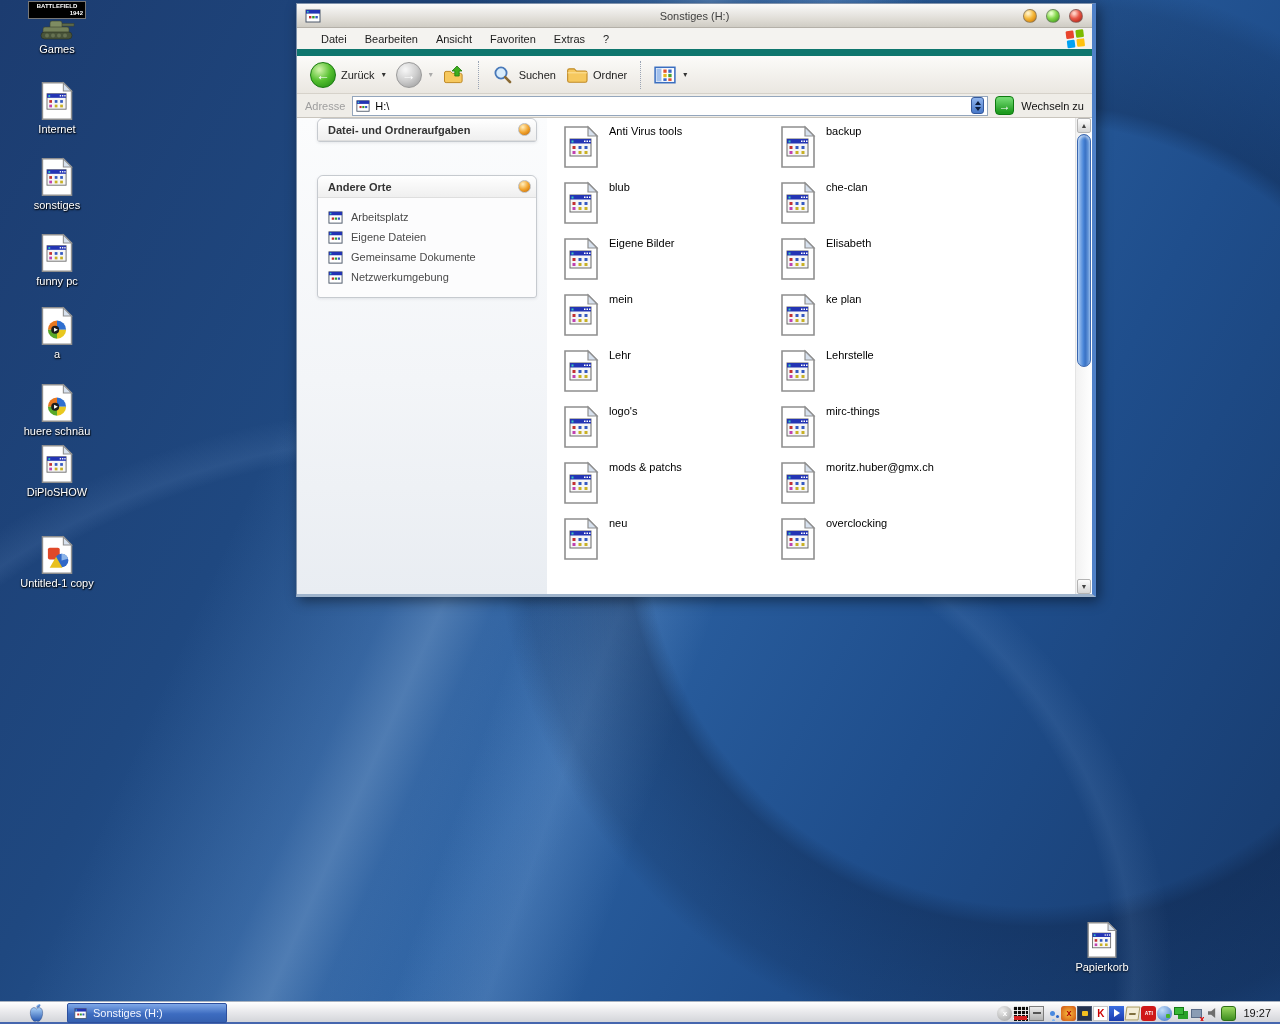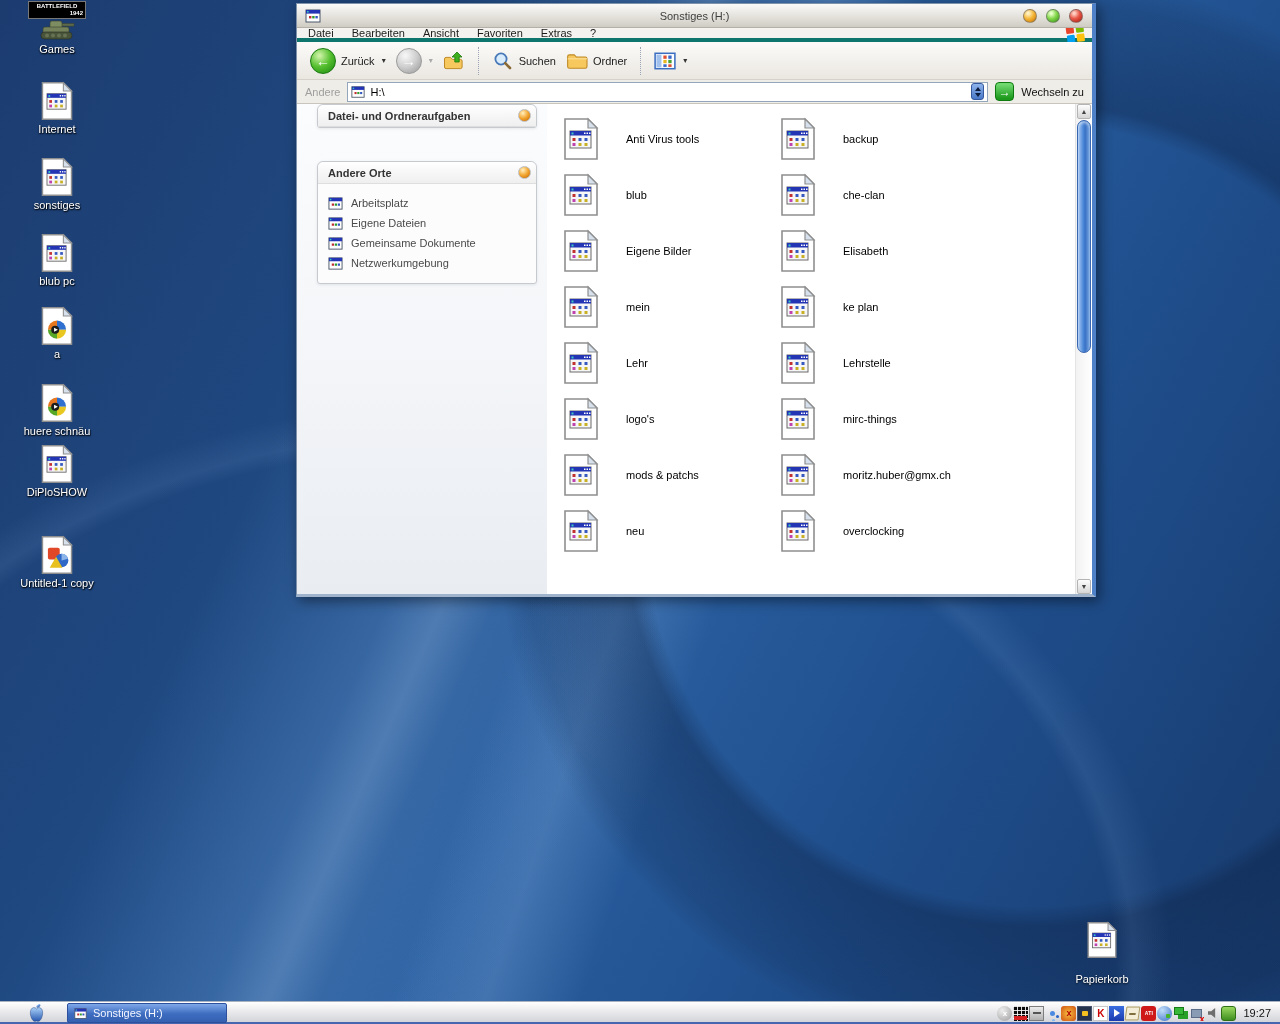--- a/index.html
+++ b/index.html
@@ -45,8 +45,8 @@
   .l-green{background:radial-gradient(circle at 35% 28%,#e6ffc8 8%,#86d84e 45%,#3a9a14 92%)}
   .l-red{background:radial-gradient(circle at 35% 28%,#ffd0c4 8%,#e85848 45%,#b01e10 92%)}
 
-  .menubar{height:14px;flex:none;display:flex;align-items:center;padding-left:2px;
-    background:#f4f3f0;border-bottom:4px solid #0f766e}
+  .menubar{height:28px;flex:none;display:flex;align-items:center;padding-left:15px;
+    background:#f4f3f0;border-bottom:7px solid #0f766e}
   .menu-item{padding:3px 9px;color:#1c1c1c}
   .winflag{margin-left:auto;margin-right:5px;width:24px;height:21px}
 

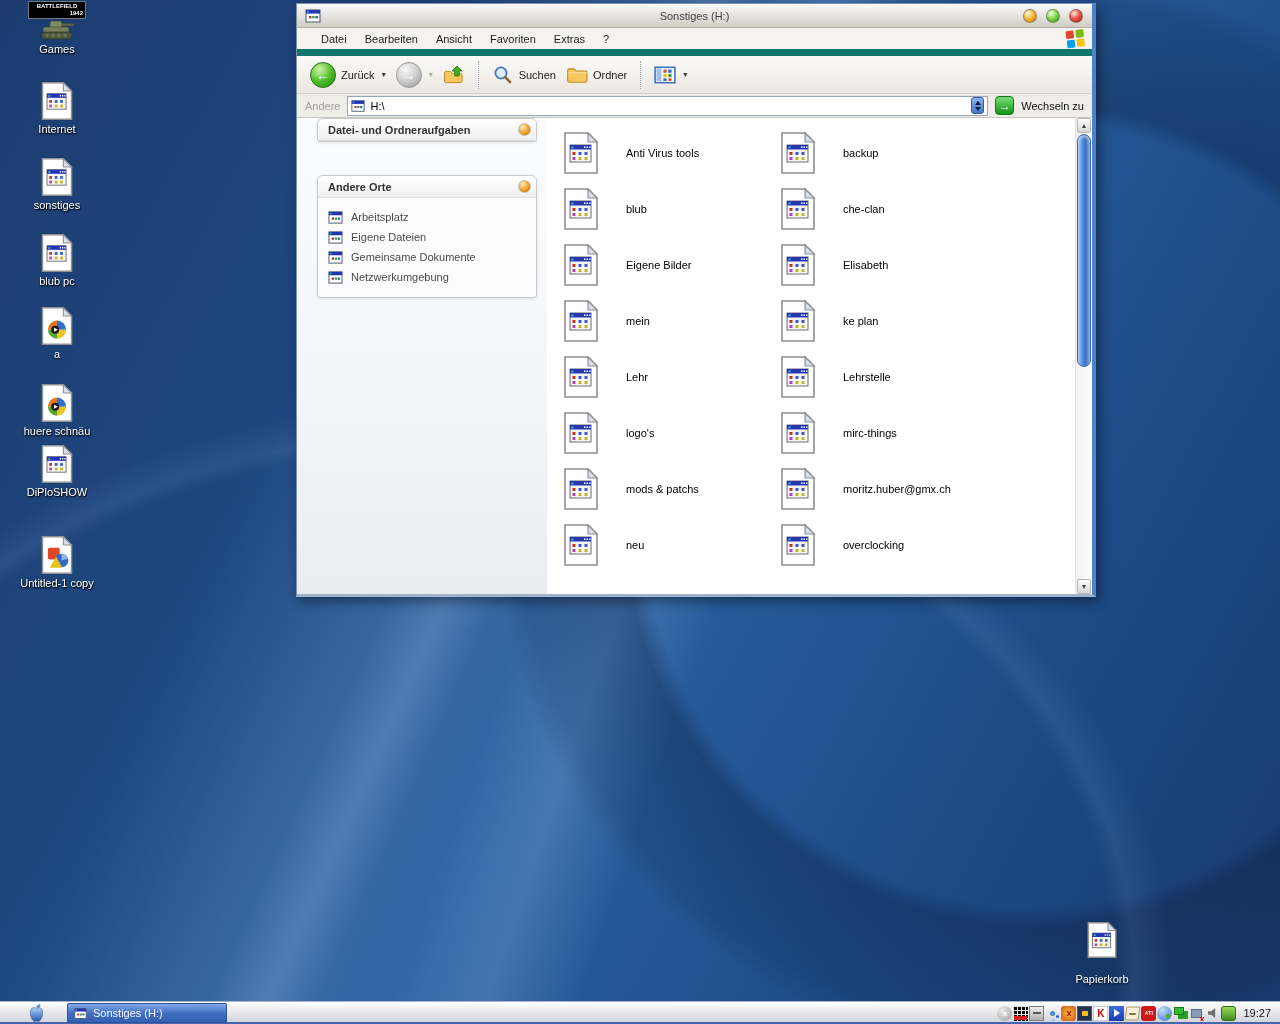--- a/index.html
+++ b/index.html
@@ -381,7 +381,7 @@
     </div>
 
     <div class="addressbar">
-      <span class="addr-label">Andere</span>
+      <span class="addr-label">Adresse</span>
       <div class="addr-box">
         <svg>
             <use href="#sym-miniwin"></use>

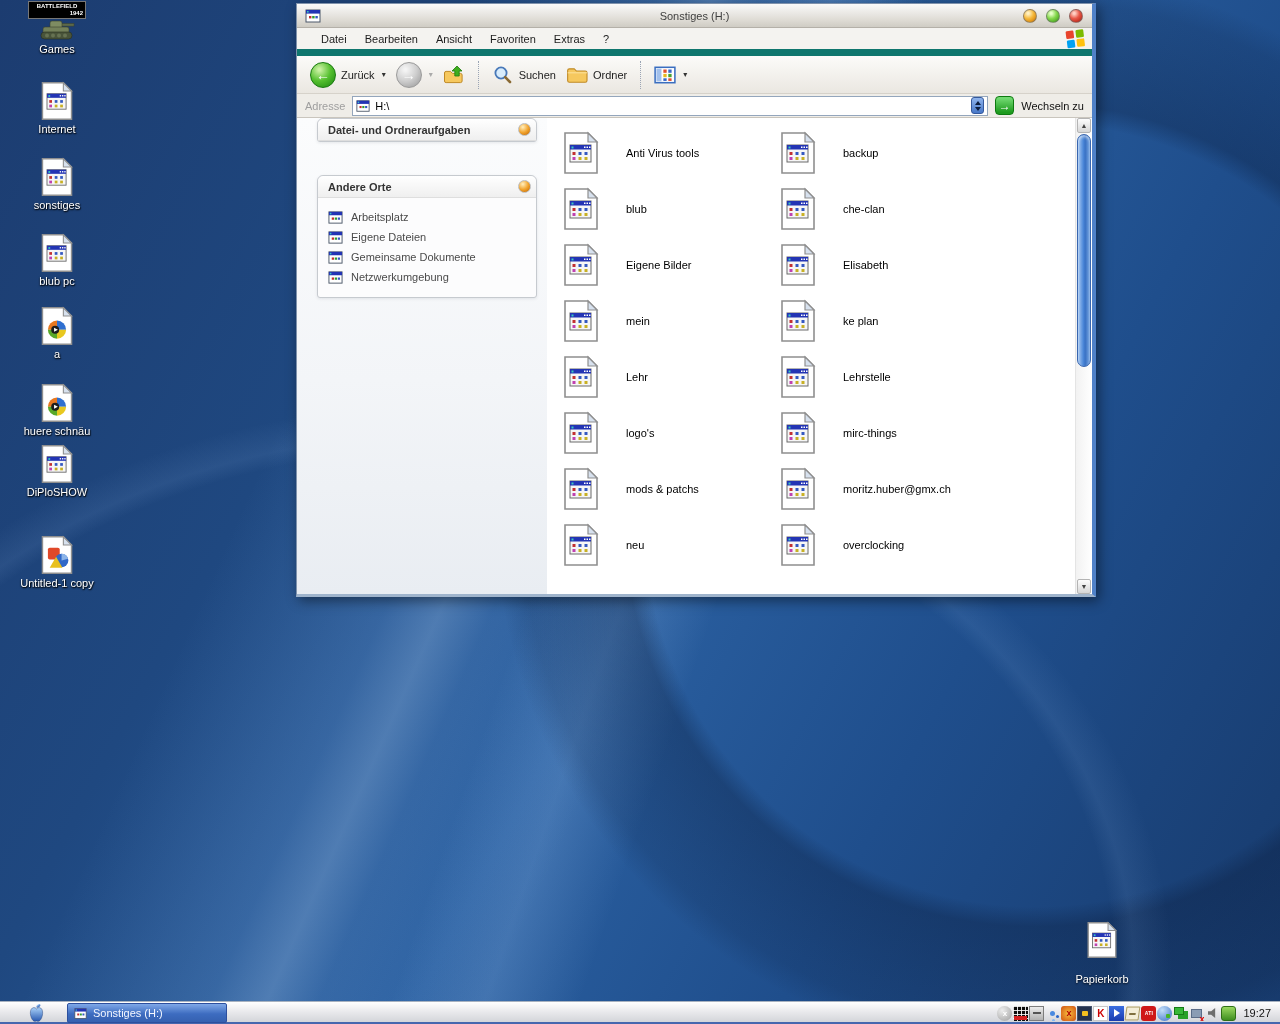--- a/index.html
+++ b/index.html
@@ -94,7 +94,7 @@
 
   .files{position:absolute;left:250px;right:17px;top:0;bottom:0;overflow:hidden;background:#fff;
     padding:7px 0 0 16px;display:grid;grid-template-columns:217px 217px;grid-auto-rows:56px}
-  .file{display:flex;align-items:center;gap:27px}
+  .file{display:flex;gap:10px}
   .file svg{width:36px;height:44px;flex:none}
   .flabel{color:#000}
 

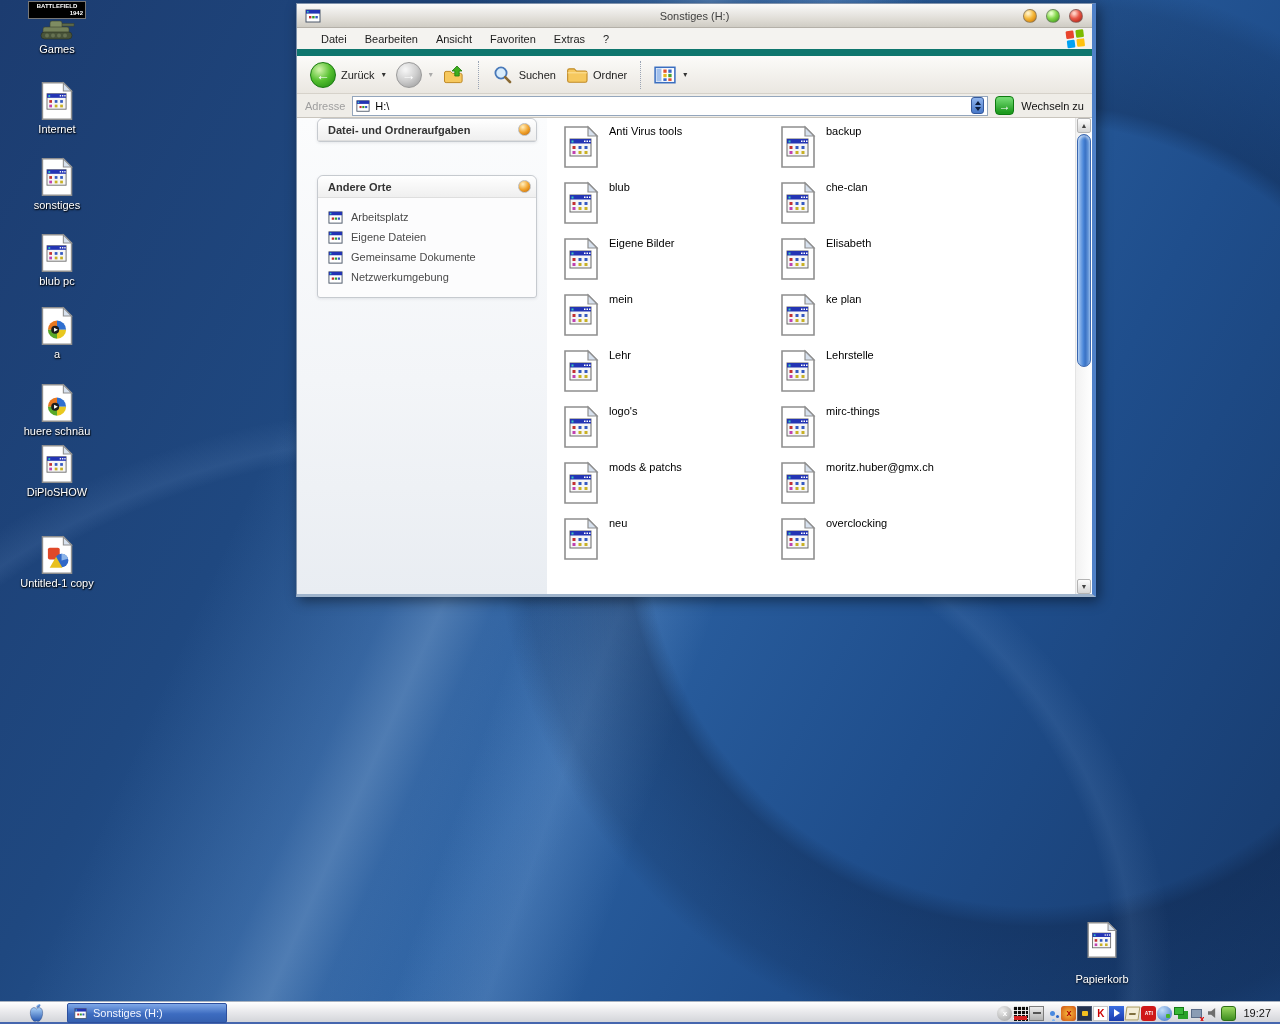--- a/index.html
+++ b/index.html
@@ -285,7 +285,7 @@
     <svg class="big">
         <use href="#sym-docwin"></use>
       </svg>
-    <div class="dlabel">blub pc</div>
+    <div class="dlabel">funny pc</div>
   </div>
   <div class="dicon" style="top:306px">
     <svg class="big">

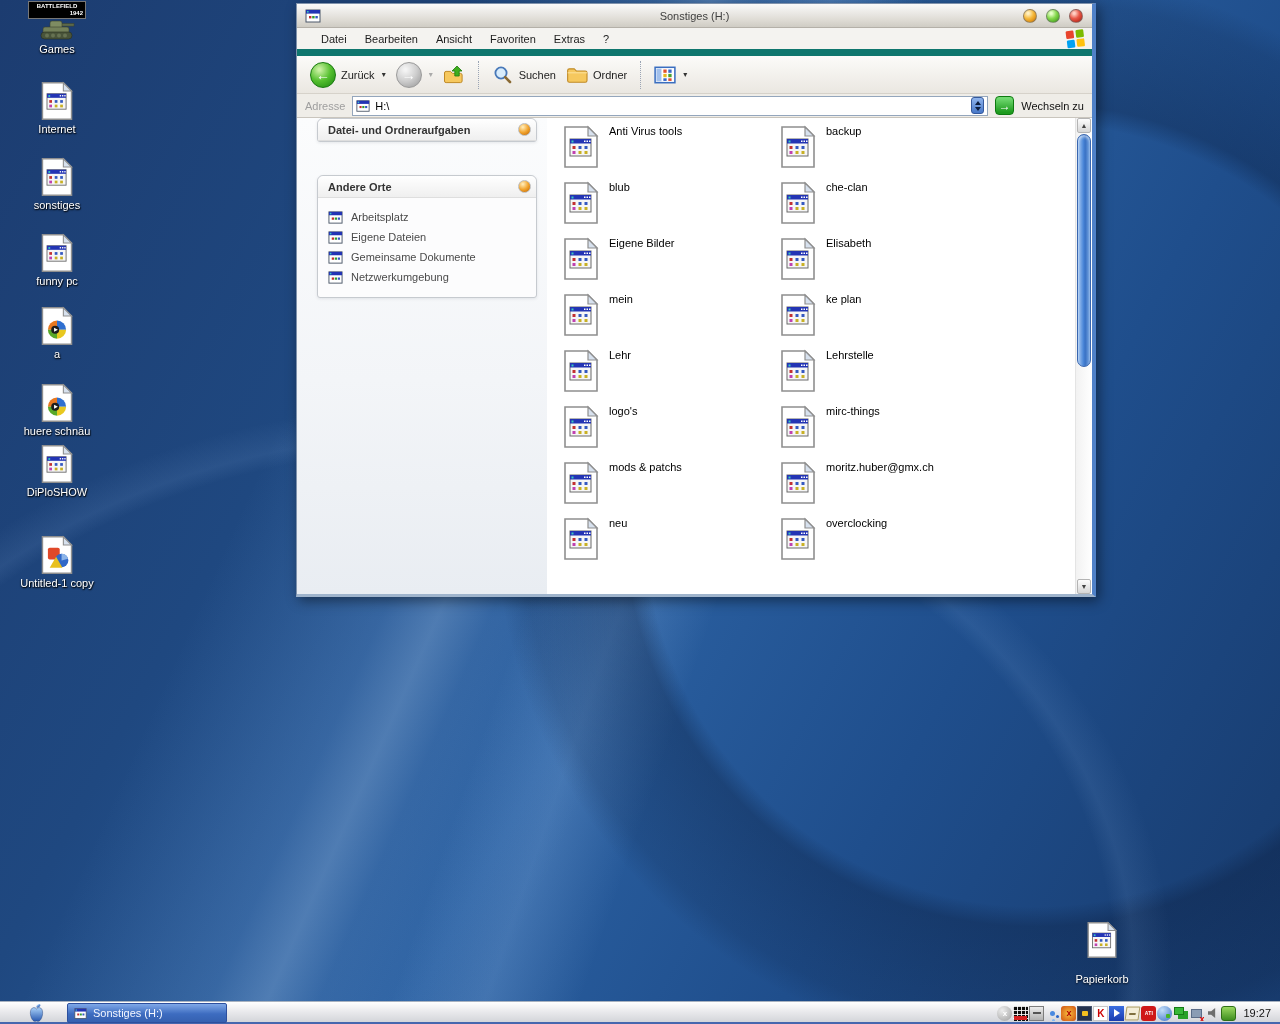--- a/index.html
+++ b/index.html
@@ -28,7 +28,7 @@
   svg.tank{width:38px;height:24px;display:block;margin:-2px auto 0}
   .dicon-bin{position:absolute;left:1062px;top:921px;width:80px;text-align:center}
   .dicon-bin svg{width:32px;height:38px;display:block;margin:0 auto}
-  .dicon-bin .dlabel{margin-top:14px;color:#fff;text-shadow:0 1px 2px rgba(0,0,0,.9)}
+  .dicon-bin .dlabel{margin-top:2px;color:#fff;text-shadow:0 1px 2px rgba(0,0,0,.9)}
 
   
   .window{position:absolute;left:296px;top:3px;width:800px;height:594px;

